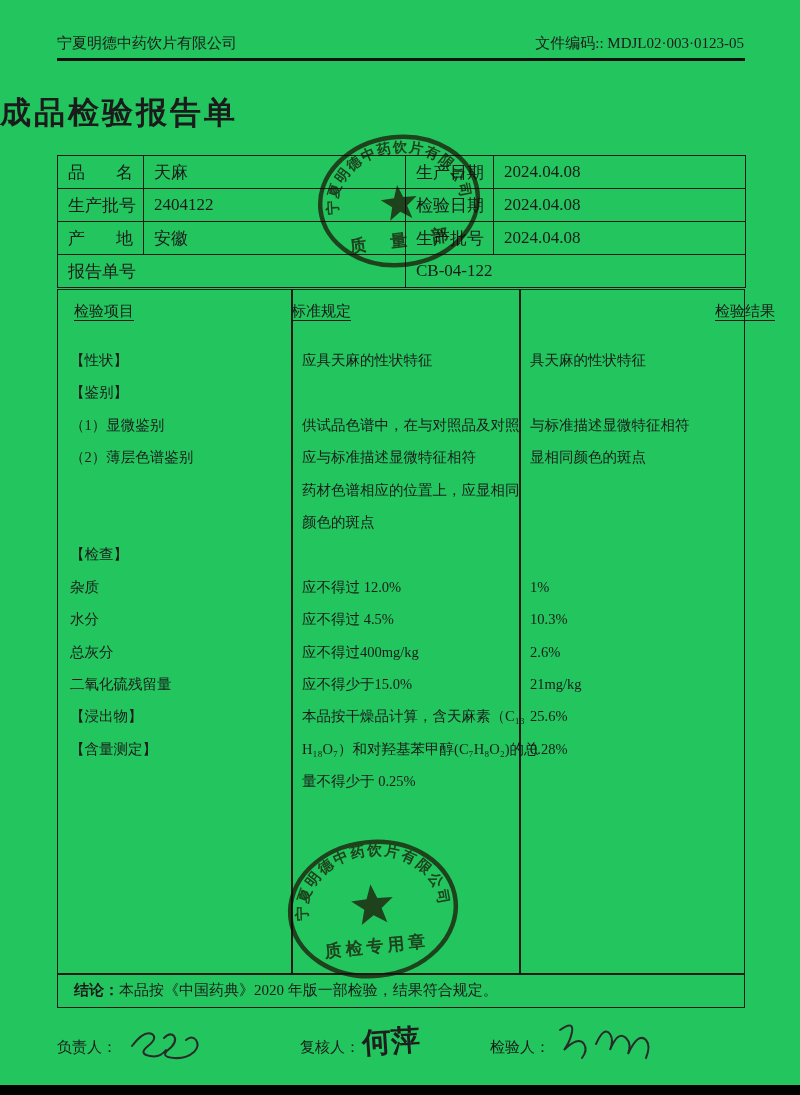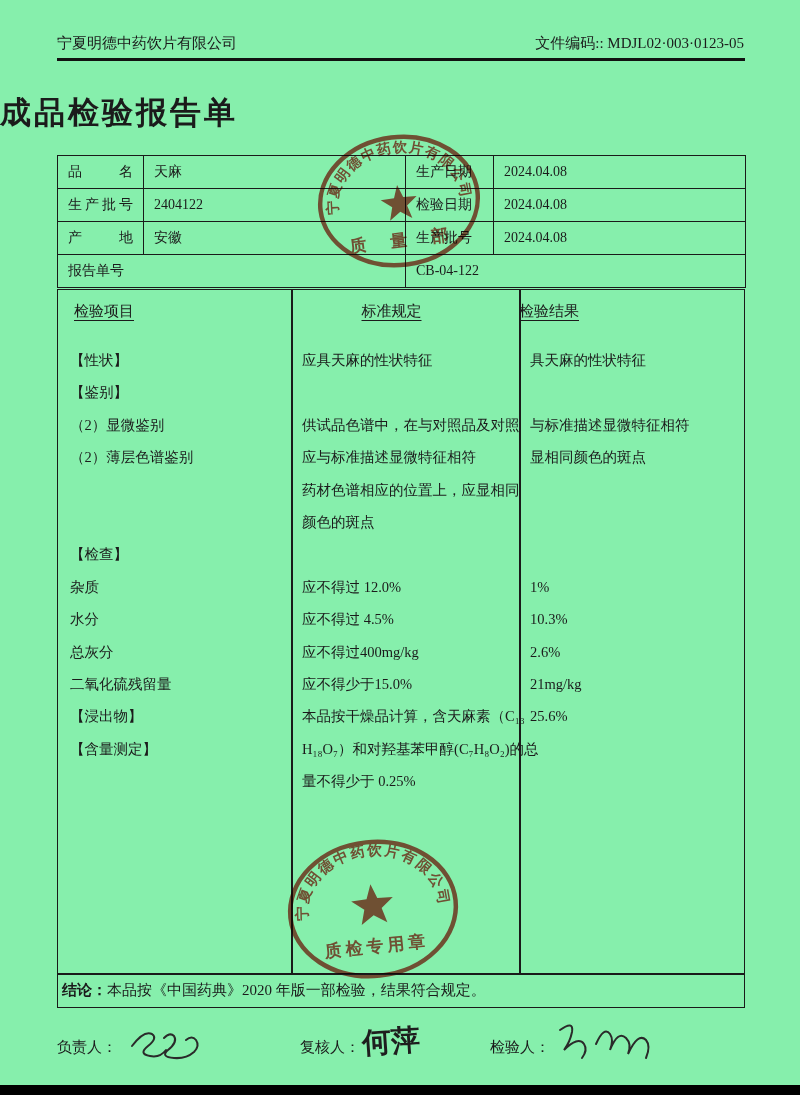--- a/index.html
+++ b/index.html
@@ -3,7 +3,7 @@
 <meta charset="utf-8">
 <style>
   html,body{margin:0;padding:0;background:#ffffff;}
-  .page{position:relative;width:800px;height:1095px;background:#86efac;overflow:hidden;
+  .page{position:relative;width:800px;height:1095px;background:#22c55e;overflow:hidden;
         font-family:"Liberation Serif","DejaVu Serif",serif;color:#1b1b1b;}
   .abs{position:absolute;}
 

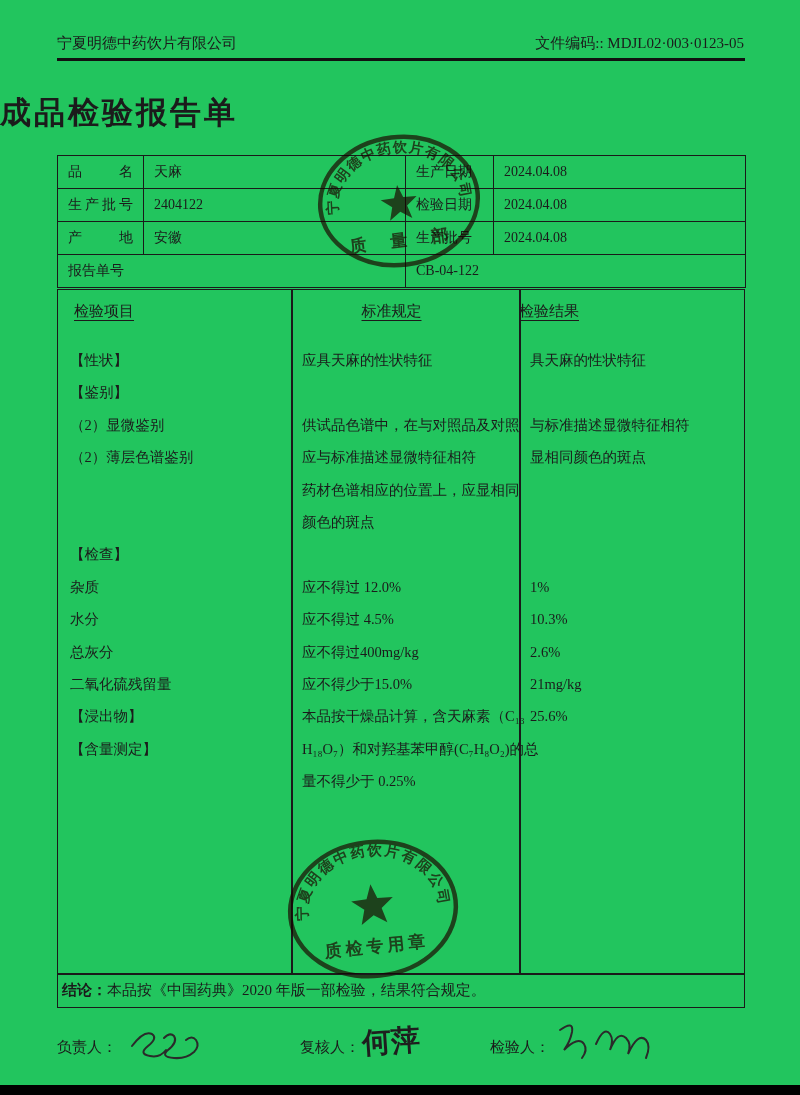--- a/index.html
+++ b/index.html
@@ -17,7 +17,7 @@
 
   
   table.info{left:57px;top:155px;width:688px;border-collapse:collapse;table-layout:fixed;position:absolute;}
-  table.info td{border:1.6px solid #1a1a1a;font-size:14px;height:32px;padding:0 10px;white-space:nowrap;overflow:hidden;}
+  table.info td{border:1.6px solid #1a1a1a;font-size:17px;height:32px;padding:0 10px;white-space:nowrap;overflow:hidden;}
   td.jlab{text-align:justify;text-align-last:justify;}
   
   .maintbl{left:57px;top:289px;width:688px;height:685px;border:1.6px solid #1a1a1a;box-sizing:border-box;}

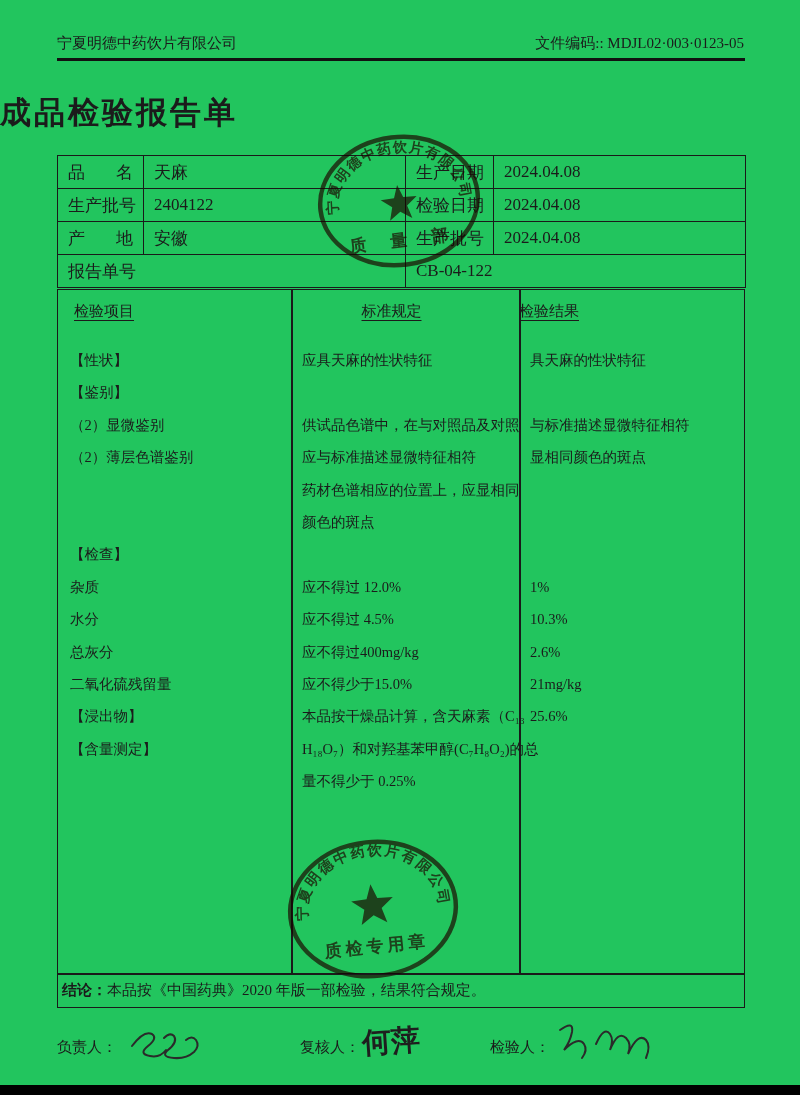--- a/index.html
+++ b/index.html
@@ -25,7 +25,7 @@
   .v1{left:233px;} .v2{left:461px;}
   .mhead{position:absolute;top:12px;font-size:15px;text-decoration:underline;text-underline-offset:4px;}
   .h1{left:16px;} 
-  .h2{left:233px;width:201px;text-align:center;} 
+  .h2{left:233px;width:201px;} 
   .h3{left:461px;width:256px;text-align:left;}
   .colblock{position:absolute;top:54px;font-size:14.5px;}
   .c1{left:12px;width:215px;} .c2{left:244px;width:212px;} .c3{left:472px;width:208px;}

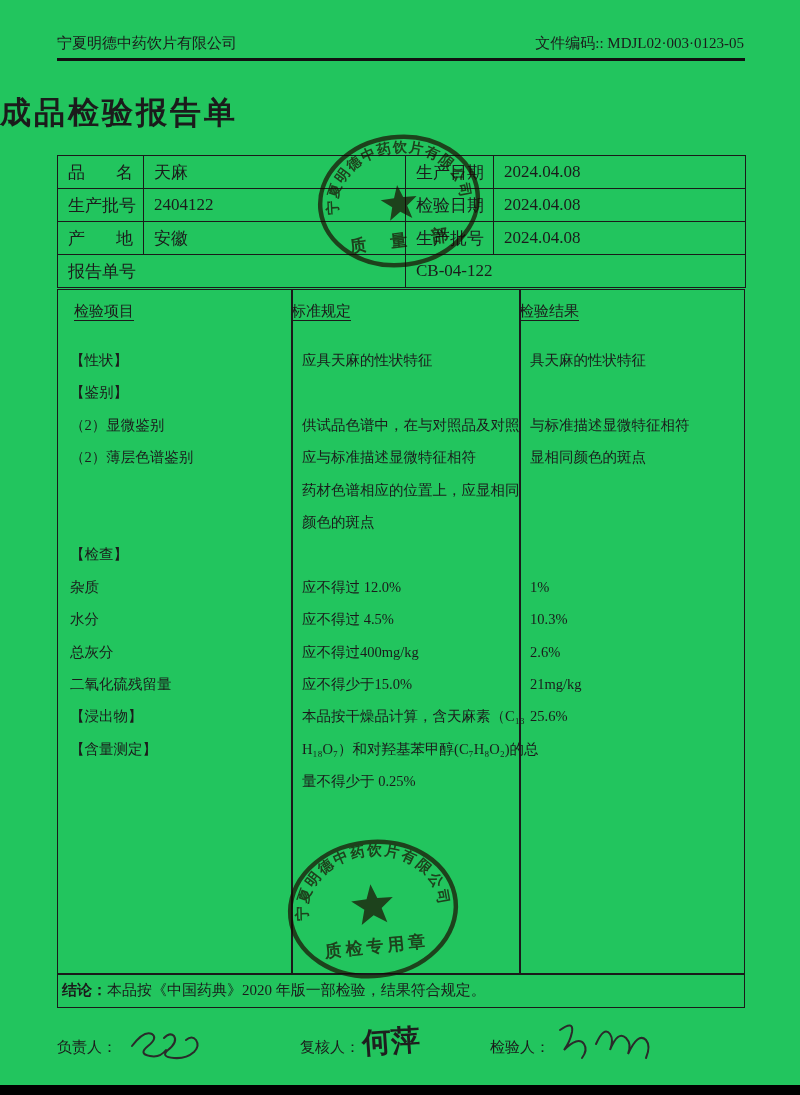--- a/index.html
+++ b/index.html
@@ -26,7 +26,7 @@
   .mhead{position:absolute;top:12px;font-size:15px;text-decoration:underline;text-underline-offset:4px;}
   .h1{left:16px;} 
   .h2{left:233px;width:201px;} 
-  .h3{left:461px;width:256px;text-align:left;}
+  .h3{left:461px;width:256px;text-align:right;}
   .colblock{position:absolute;top:54px;font-size:14.5px;}
   .c1{left:12px;width:215px;} .c2{left:244px;width:212px;} .c3{left:472px;width:208px;}
   .tl{height:32.4px;line-height:32.4px;white-space:nowrap;}

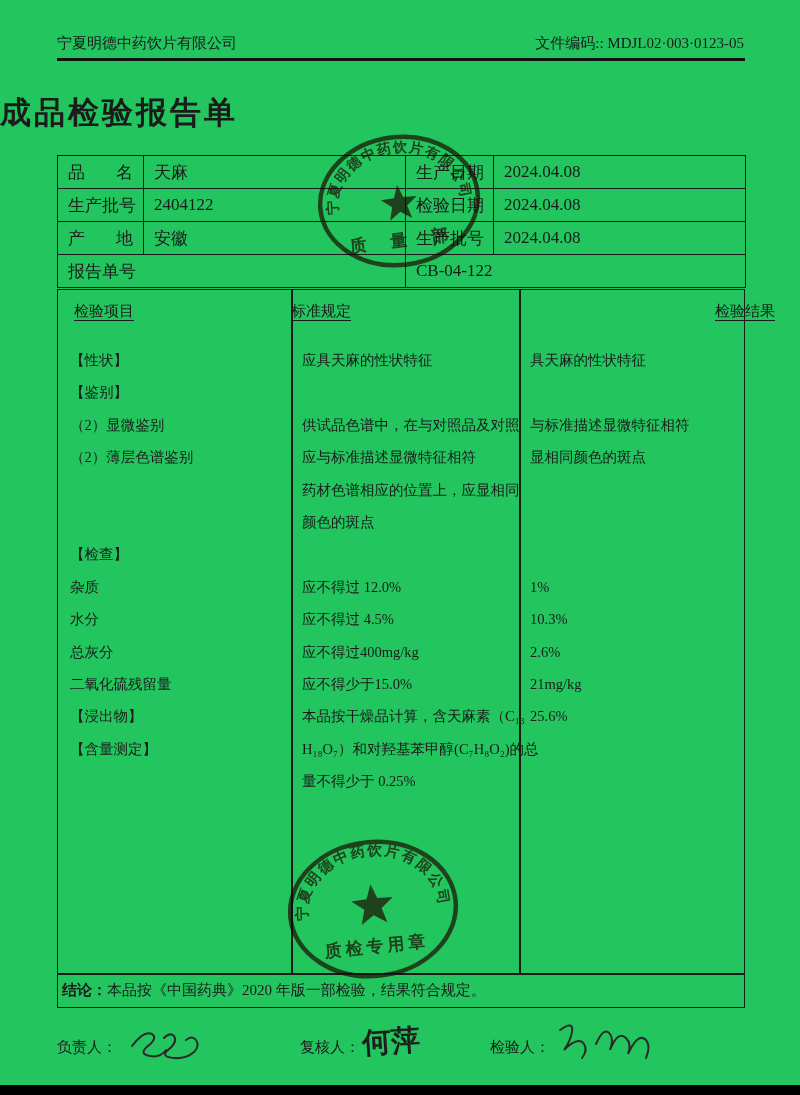--- a/index.html
+++ b/index.html
@@ -99,7 +99,7 @@
     <div class="colblock c1">
         <div class="tl">【性状】</div>
         <div class="tl">【鉴别】</div>
-        <div class="tl">（2）显微鉴别</div>
+        <div class="tl">（1）显微鉴别</div>
         <div class="tl">（2）薄层色谱鉴别</div>
         <div class="tl">&nbsp;</div>
         <div class="tl">&nbsp;</div>

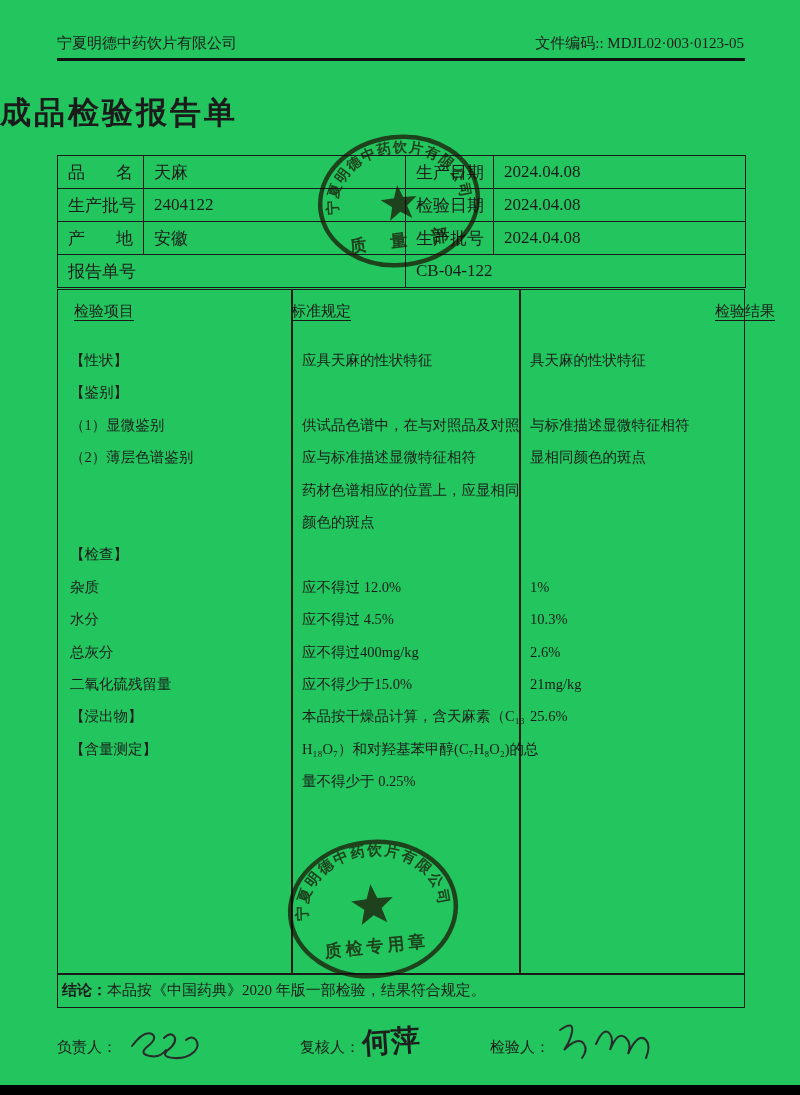--- a/index.html
+++ b/index.html
@@ -142,6 +142,7 @@
         <div class="tl">2.6%</div>
         <div class="tl">21mg/kg</div>
         <div class="tl">25.6%</div>
+        <div class="tl">0.28%</div>
         <div class="tl">&nbsp;</div>
         <div class="tl">&nbsp;</div>
       </div>

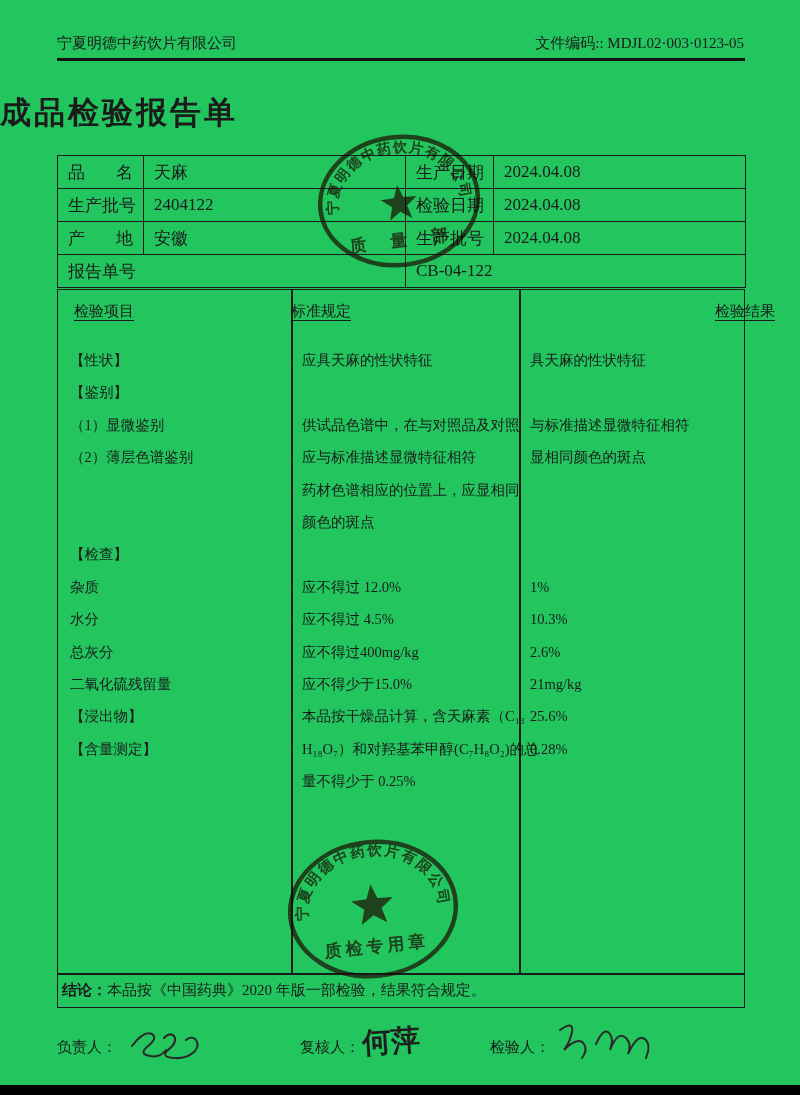--- a/index.html
+++ b/index.html
@@ -33,7 +33,7 @@
 
   
   .conc{left:57px;top:974px;width:688px;height:34px;border:1.6px solid #1a1a1a;box-sizing:border-box;
-        font-size:15px;line-height:31px;padding-left:4px;white-space:nowrap;}
+        font-size:15px;line-height:31px;padding-left:16px;white-space:nowrap;}
   .conc b{font-weight:bold;}
 
   

